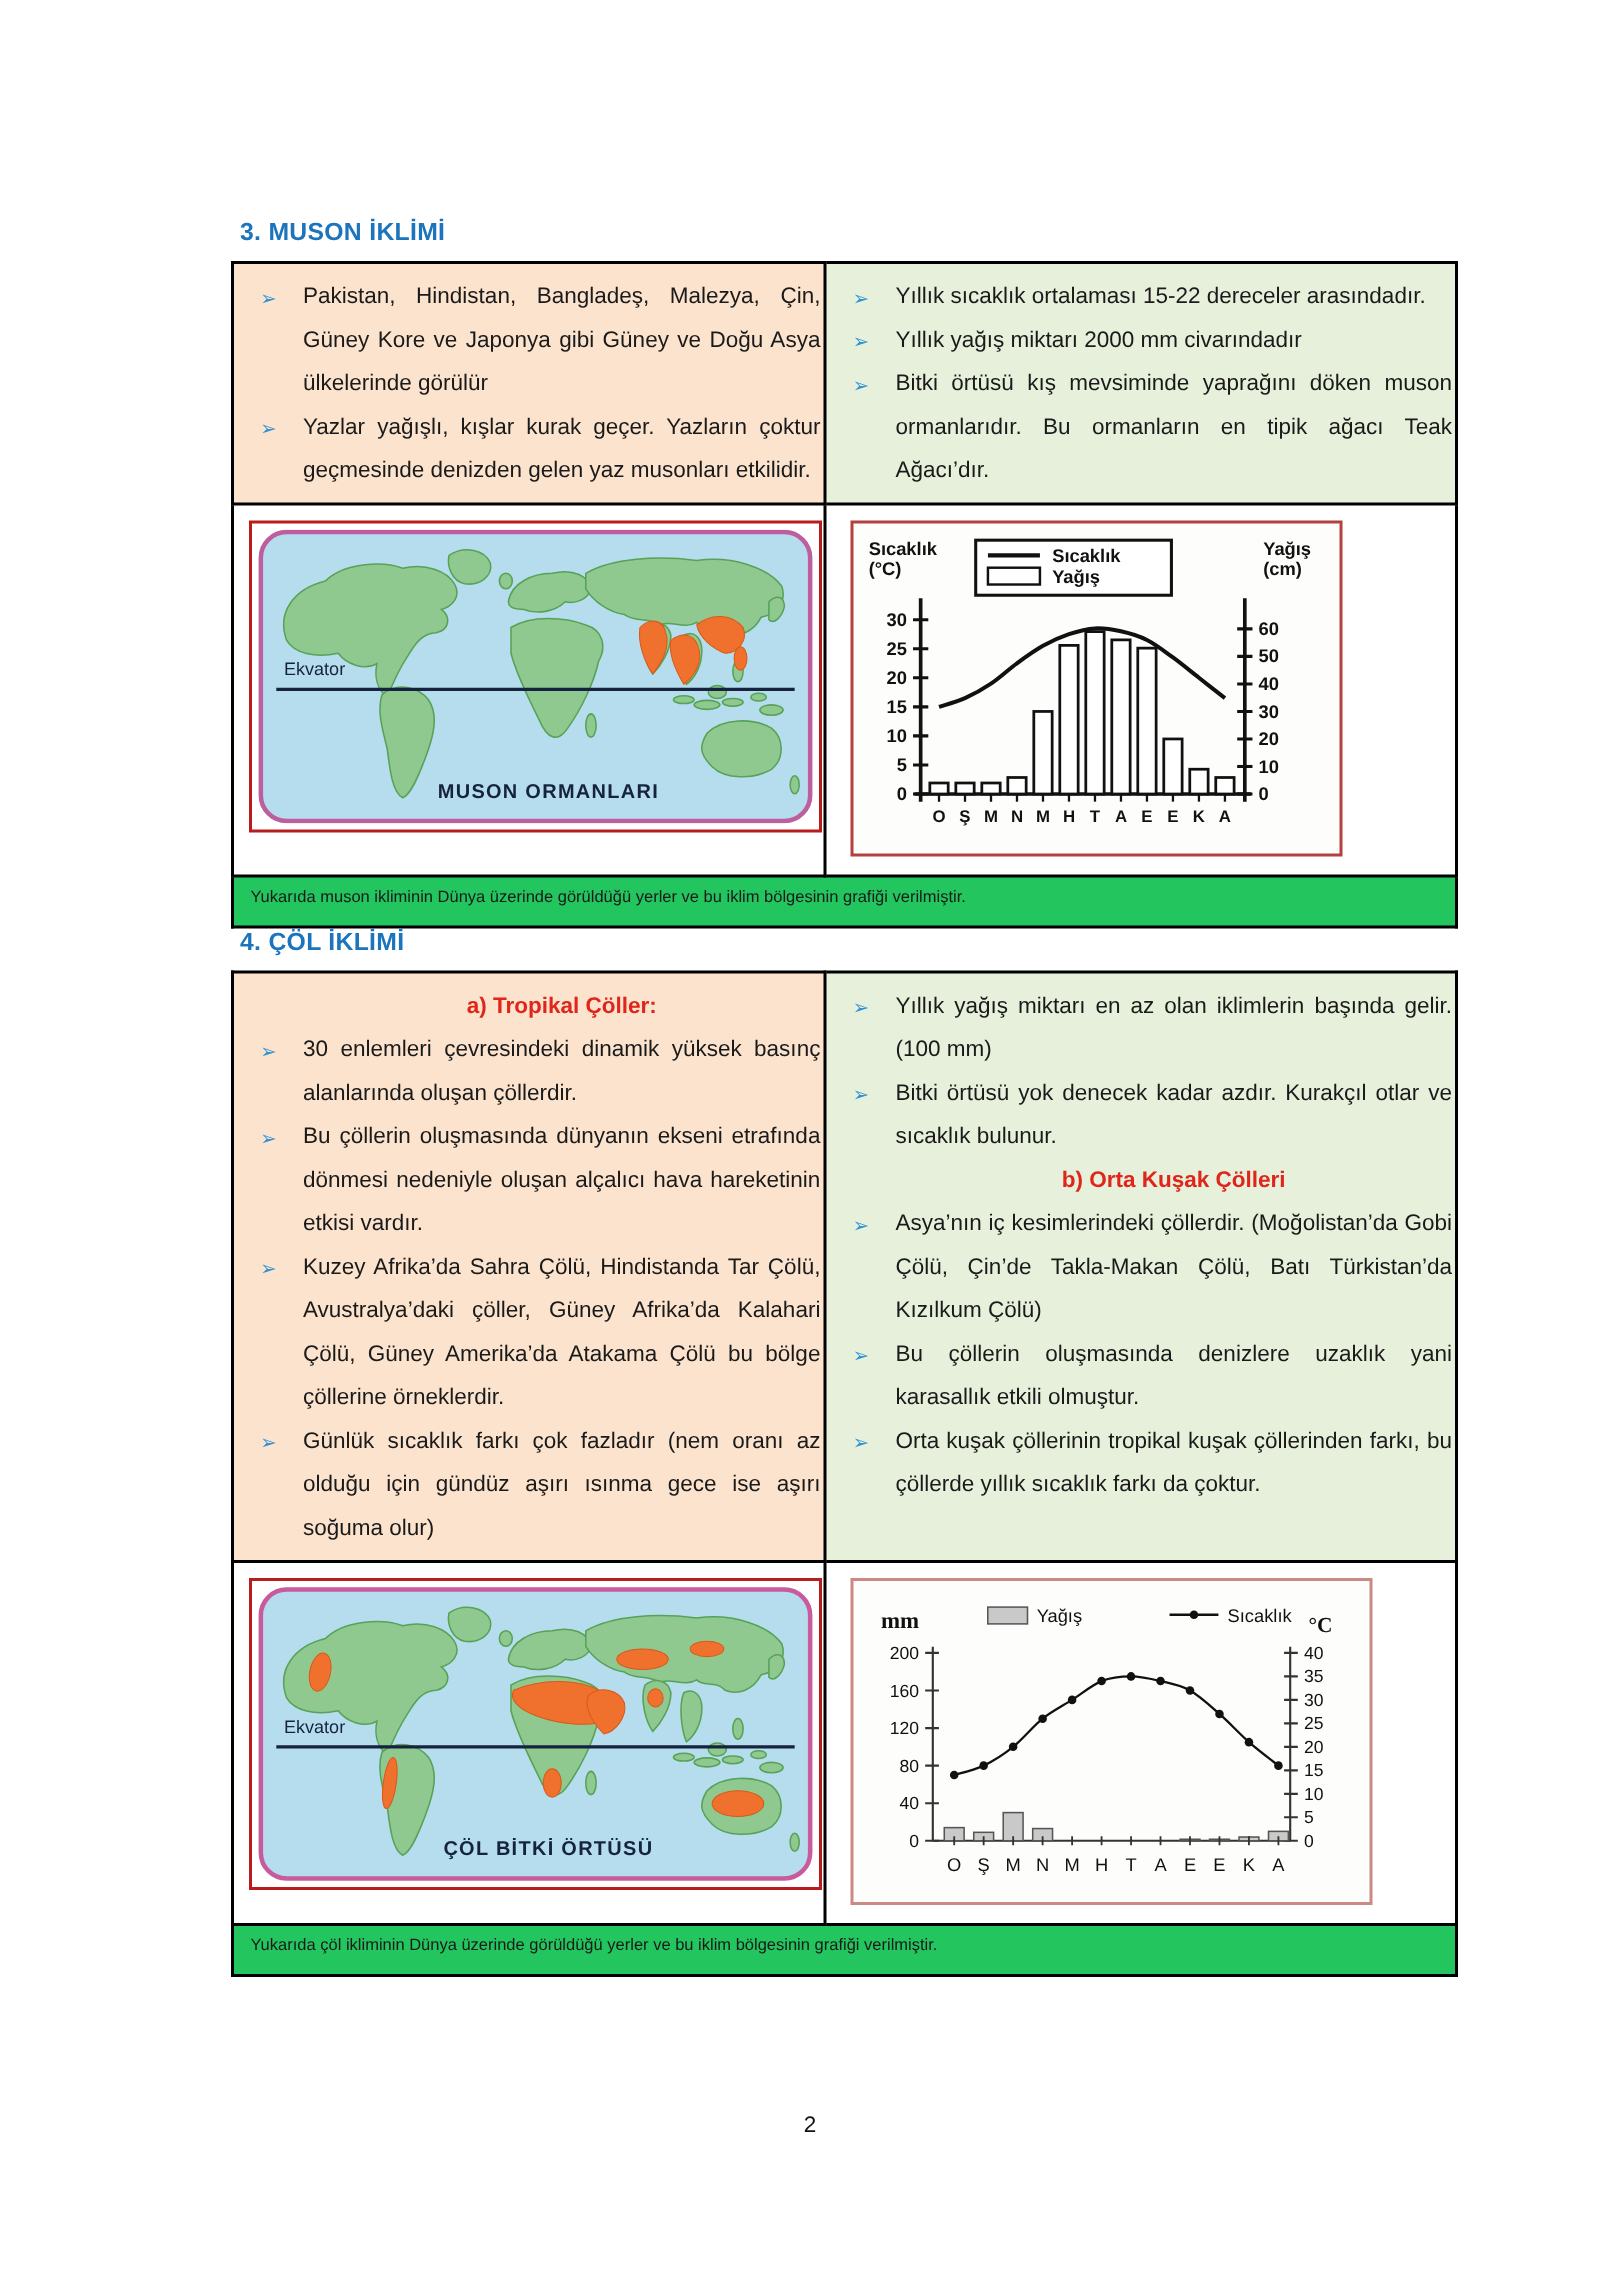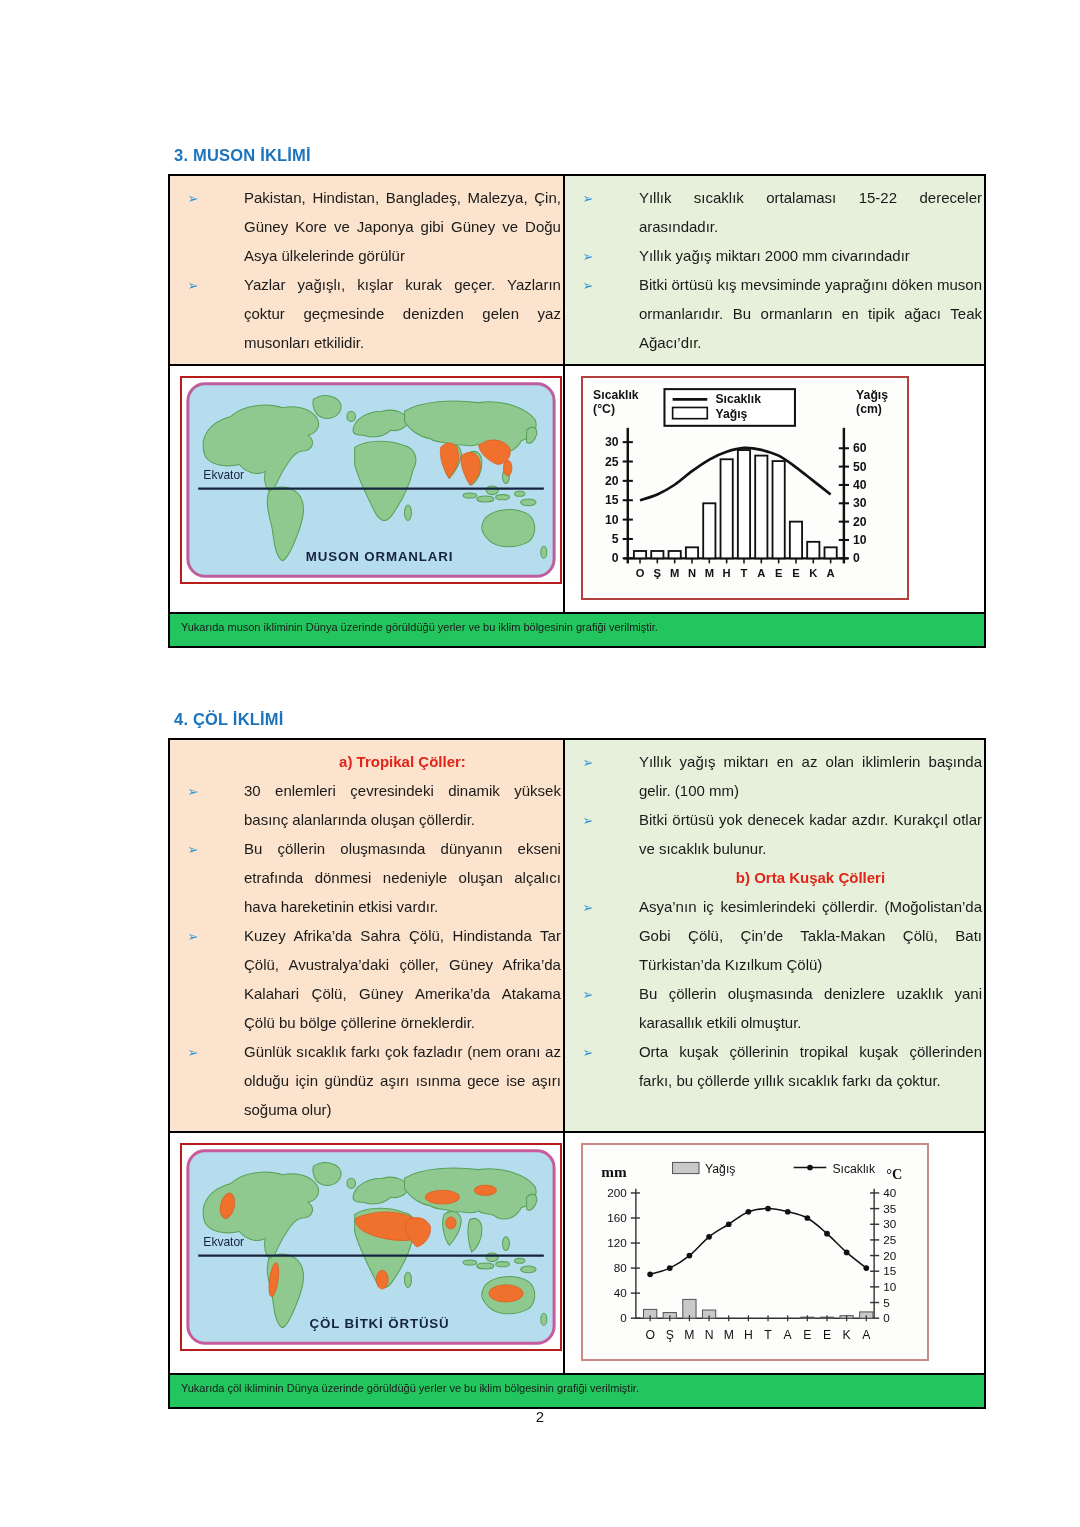--- a/index.html
+++ b/index.html
@@ -8,7 +8,7 @@
     width:1080px; height:1527px; position:relative; overflow:hidden;
     font-family:"Liberation Sans", sans-serif; color:#1a1a1a;
   }
-  .content { position:absolute; left:168px; top:146px; width:818px; }
+  .content { position:absolute; left:154px; top:146px; width:818px; }
 
   h2.sec-title {
     color:#1b74bc; font-size:16.5px; font-weight:bold; letter-spacing:.2px;

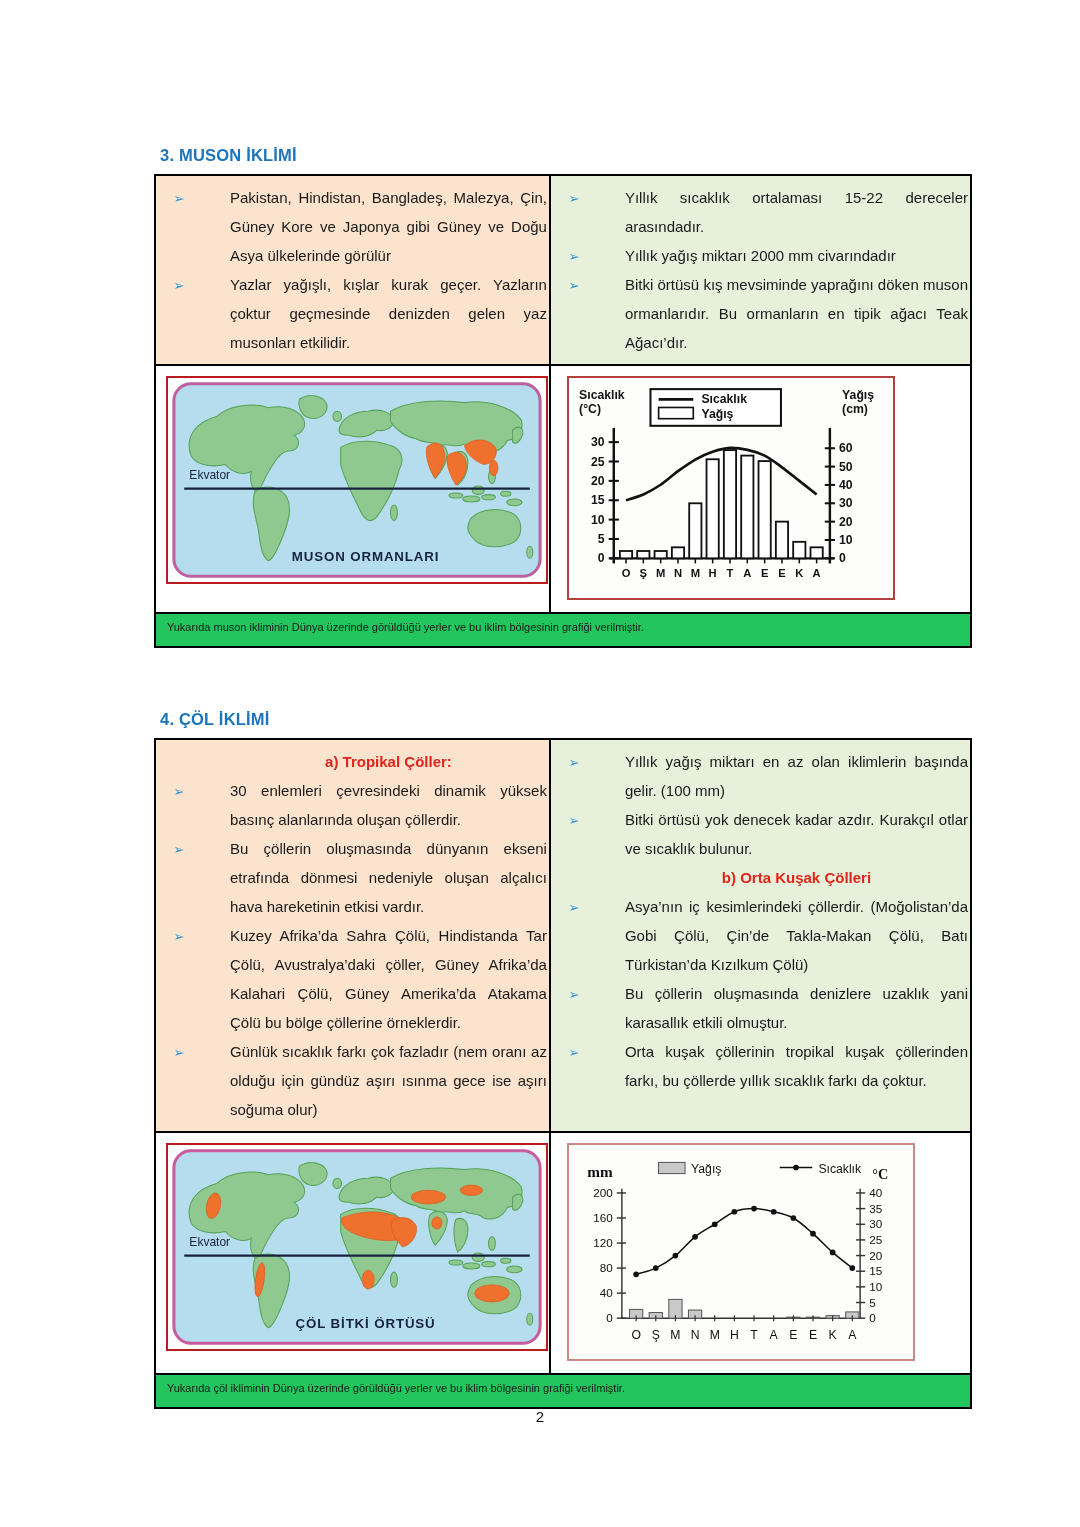--- a/index.html
+++ b/index.html
@@ -27,7 +27,7 @@
     flex:0 0 46px; text-align:center; color:#2e93d4; font-size:13px;
     transform:translateY(1px);
   }
-  li.entry .etext { flex:1; padding-right:2px; text-align:justify;margin-left:28px; }
+  li.entry .etext { flex:1; padding-right:2px; text-align:justify; }
   li.entry.heading .etext { color:#e0251b; font-weight:bold; text-align:center; }
 
   td.img-cell { background:#fff; padding:10px 6px 12px 10px; height:232px; }

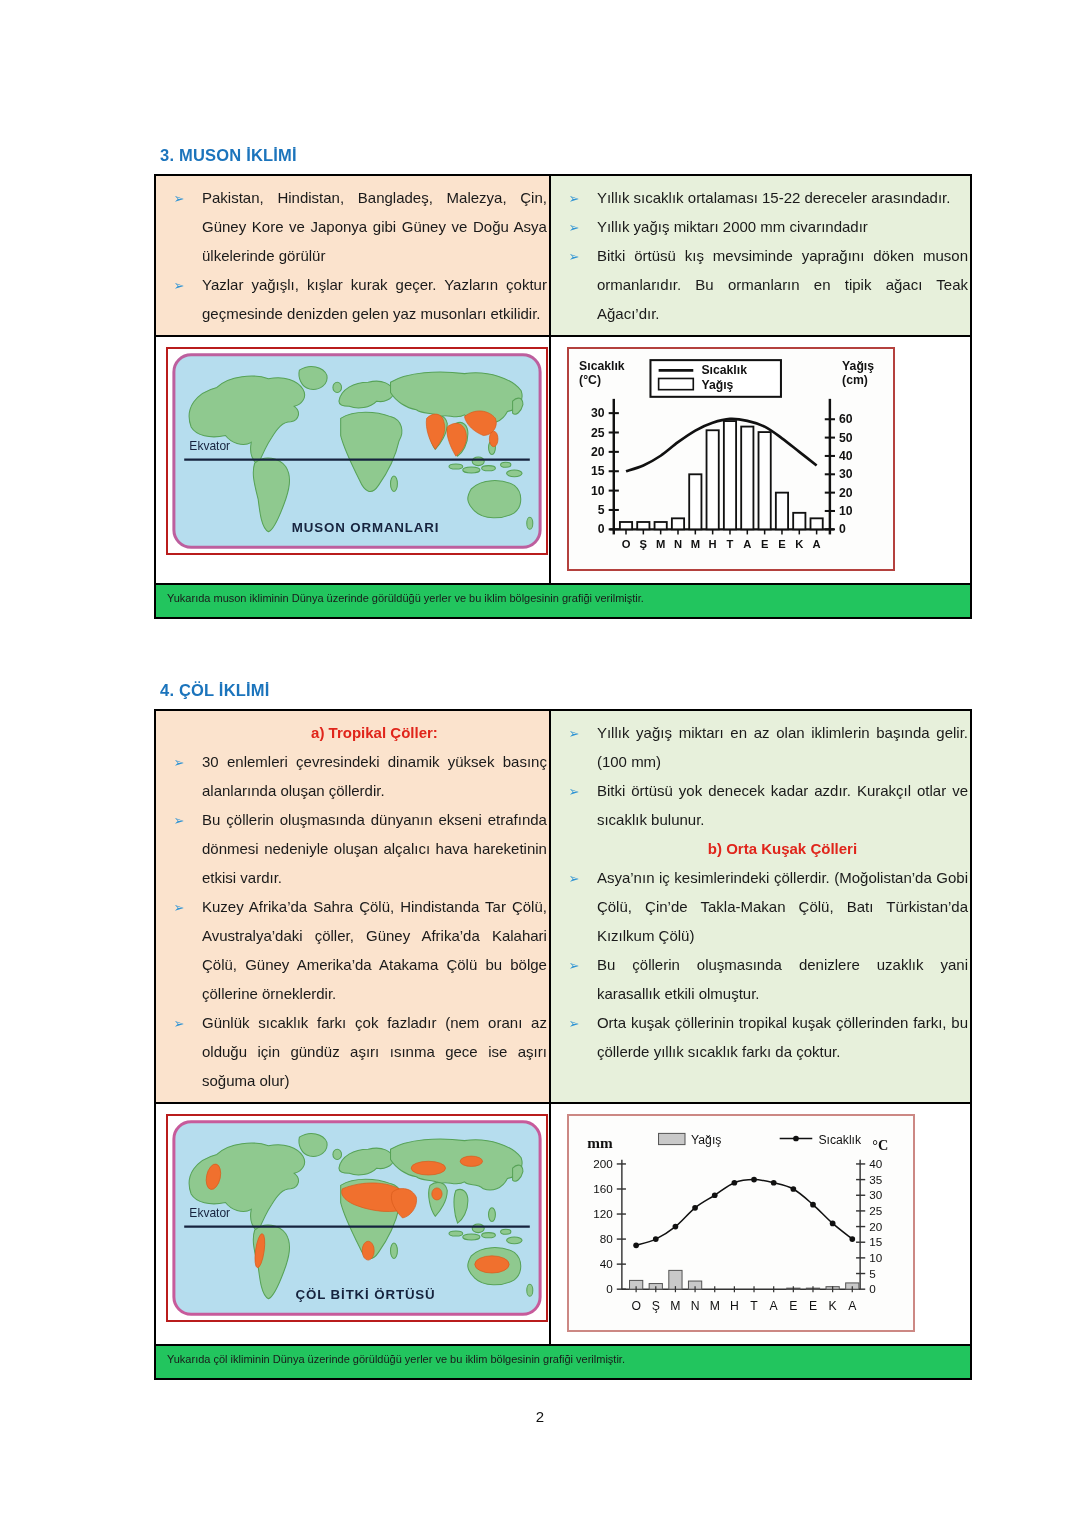--- a/index.html
+++ b/index.html
@@ -14,7 +14,7 @@
     color:#1b74bc; font-size:16.5px; font-weight:bold; letter-spacing:.2px;
     margin:0 0 9px 6px;
   }
-  h2.sec-title.second { margin-top:62px; }
+  h2.sec-title.second { }
 
   table.info { width:100%; border-collapse:collapse; table-layout:fixed; }
   table.info td { border:2px solid #000; vertical-align:top; }

